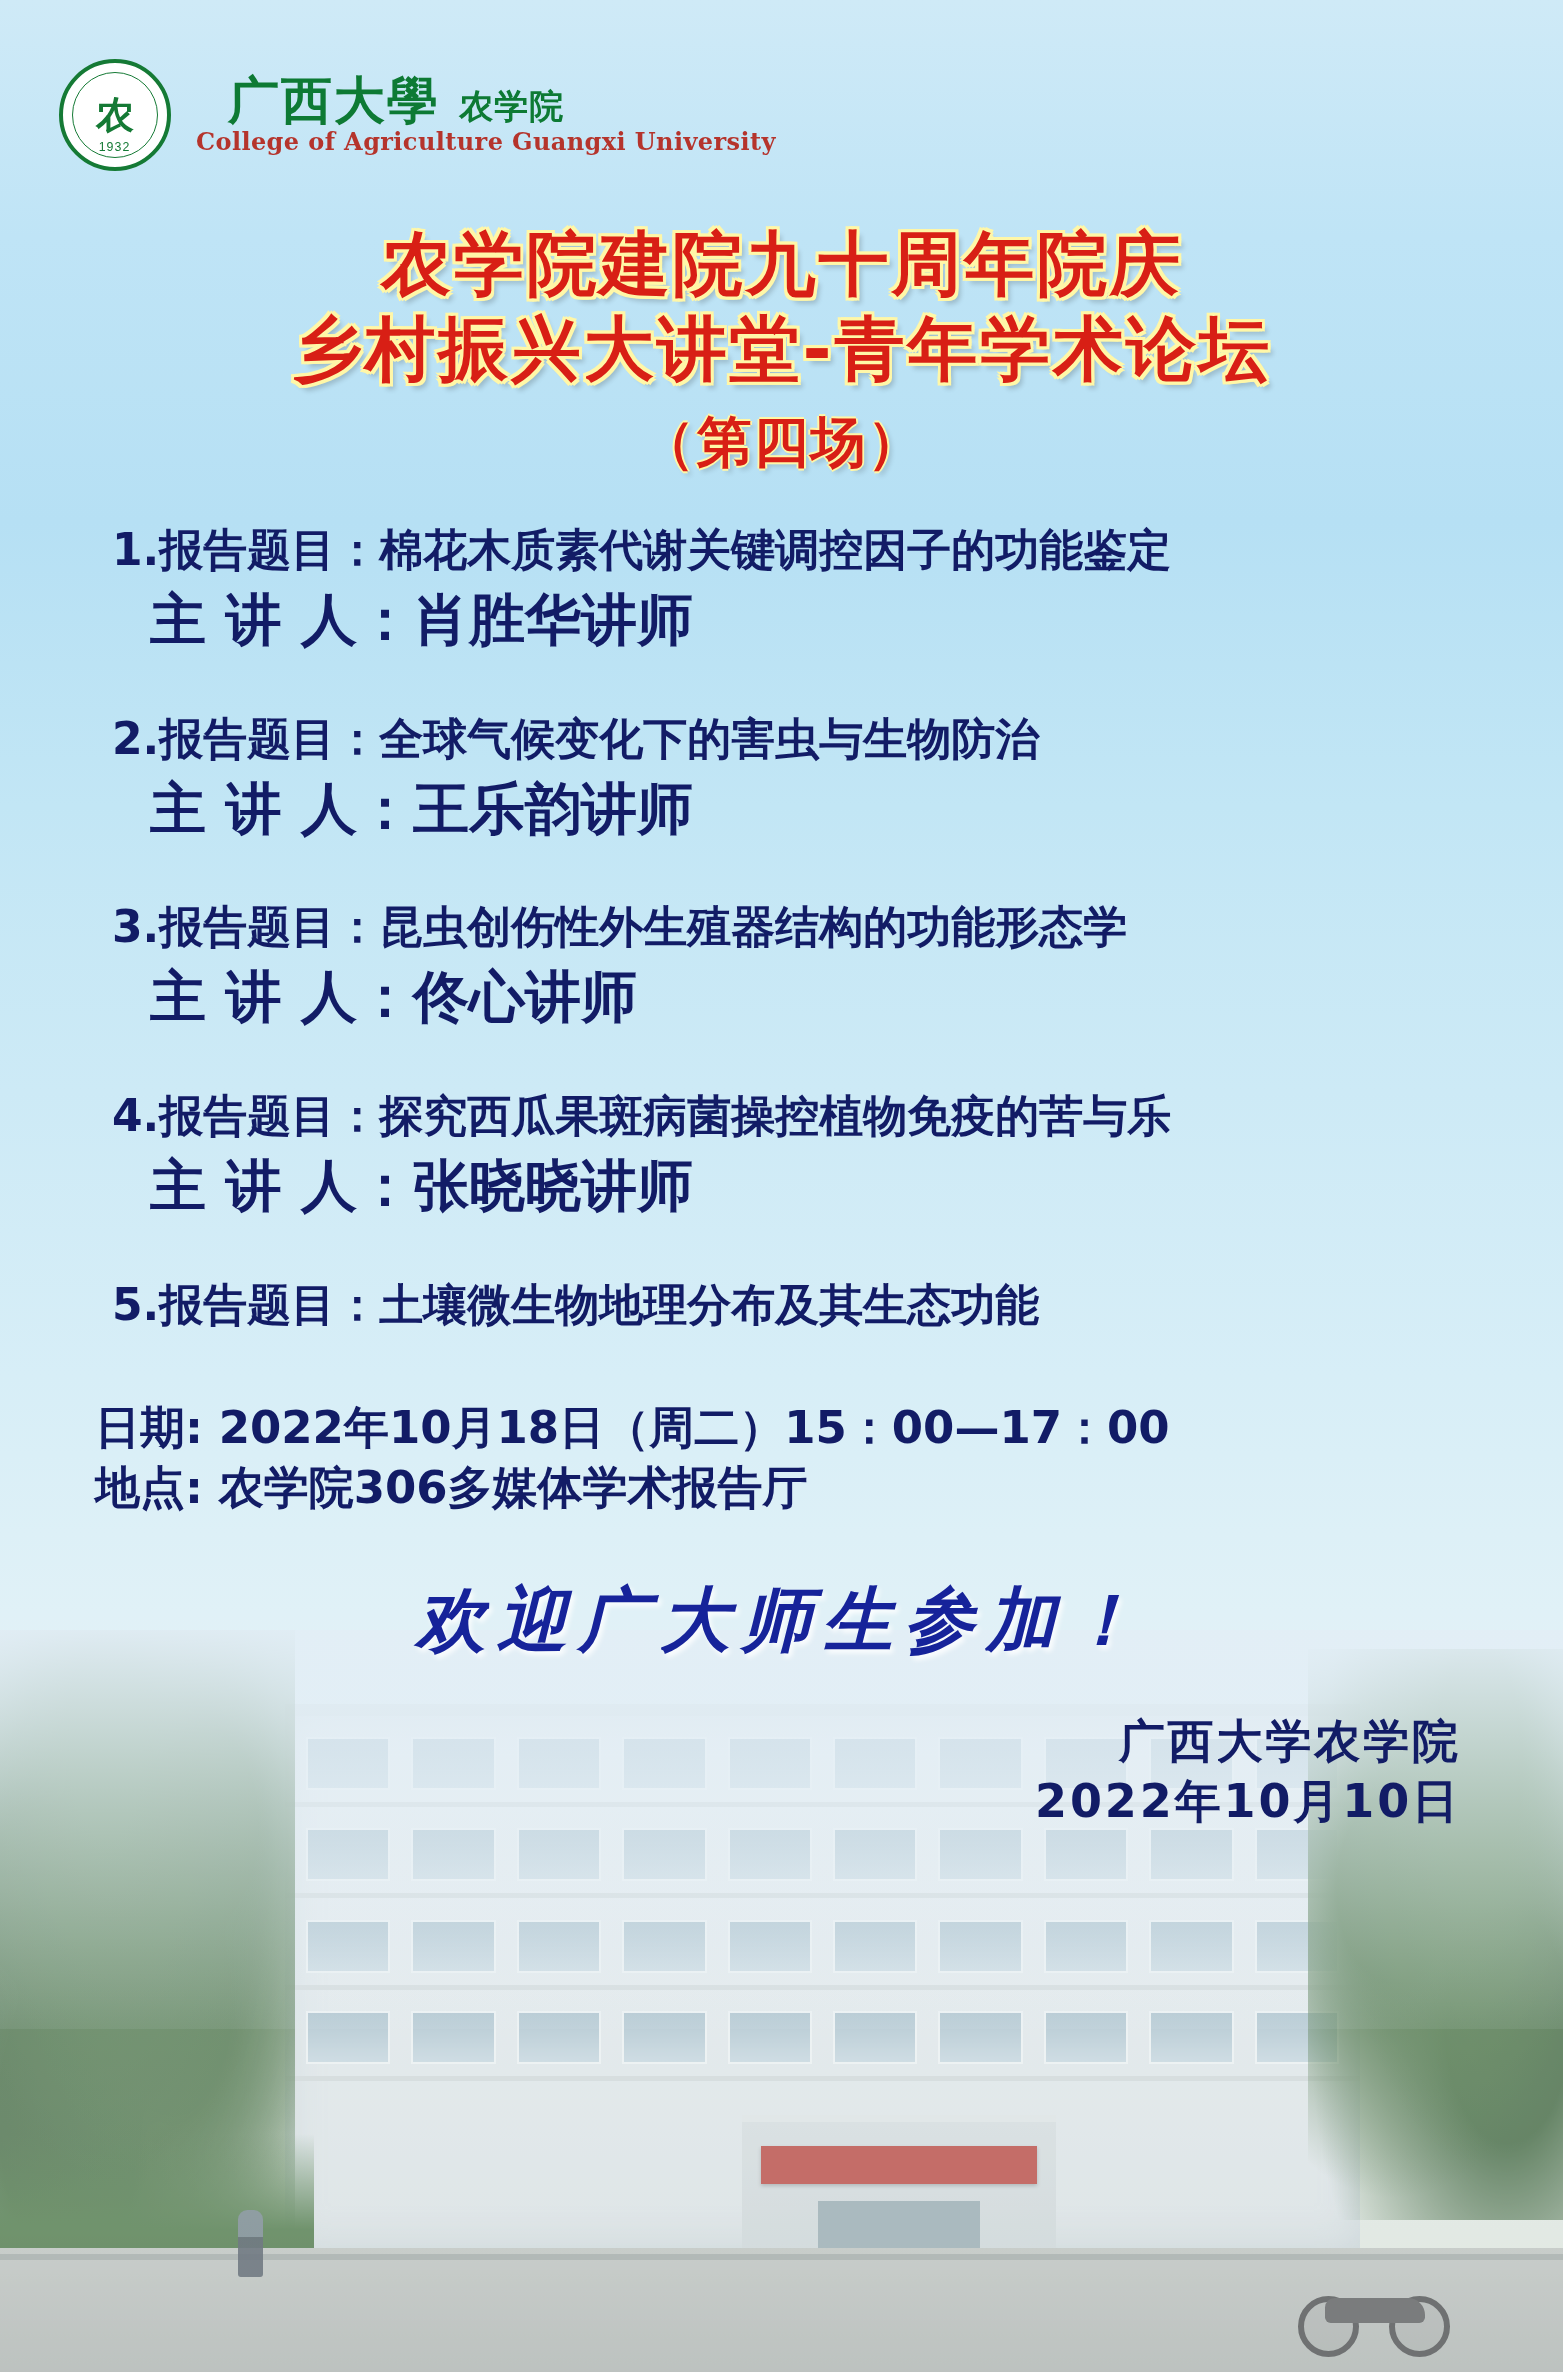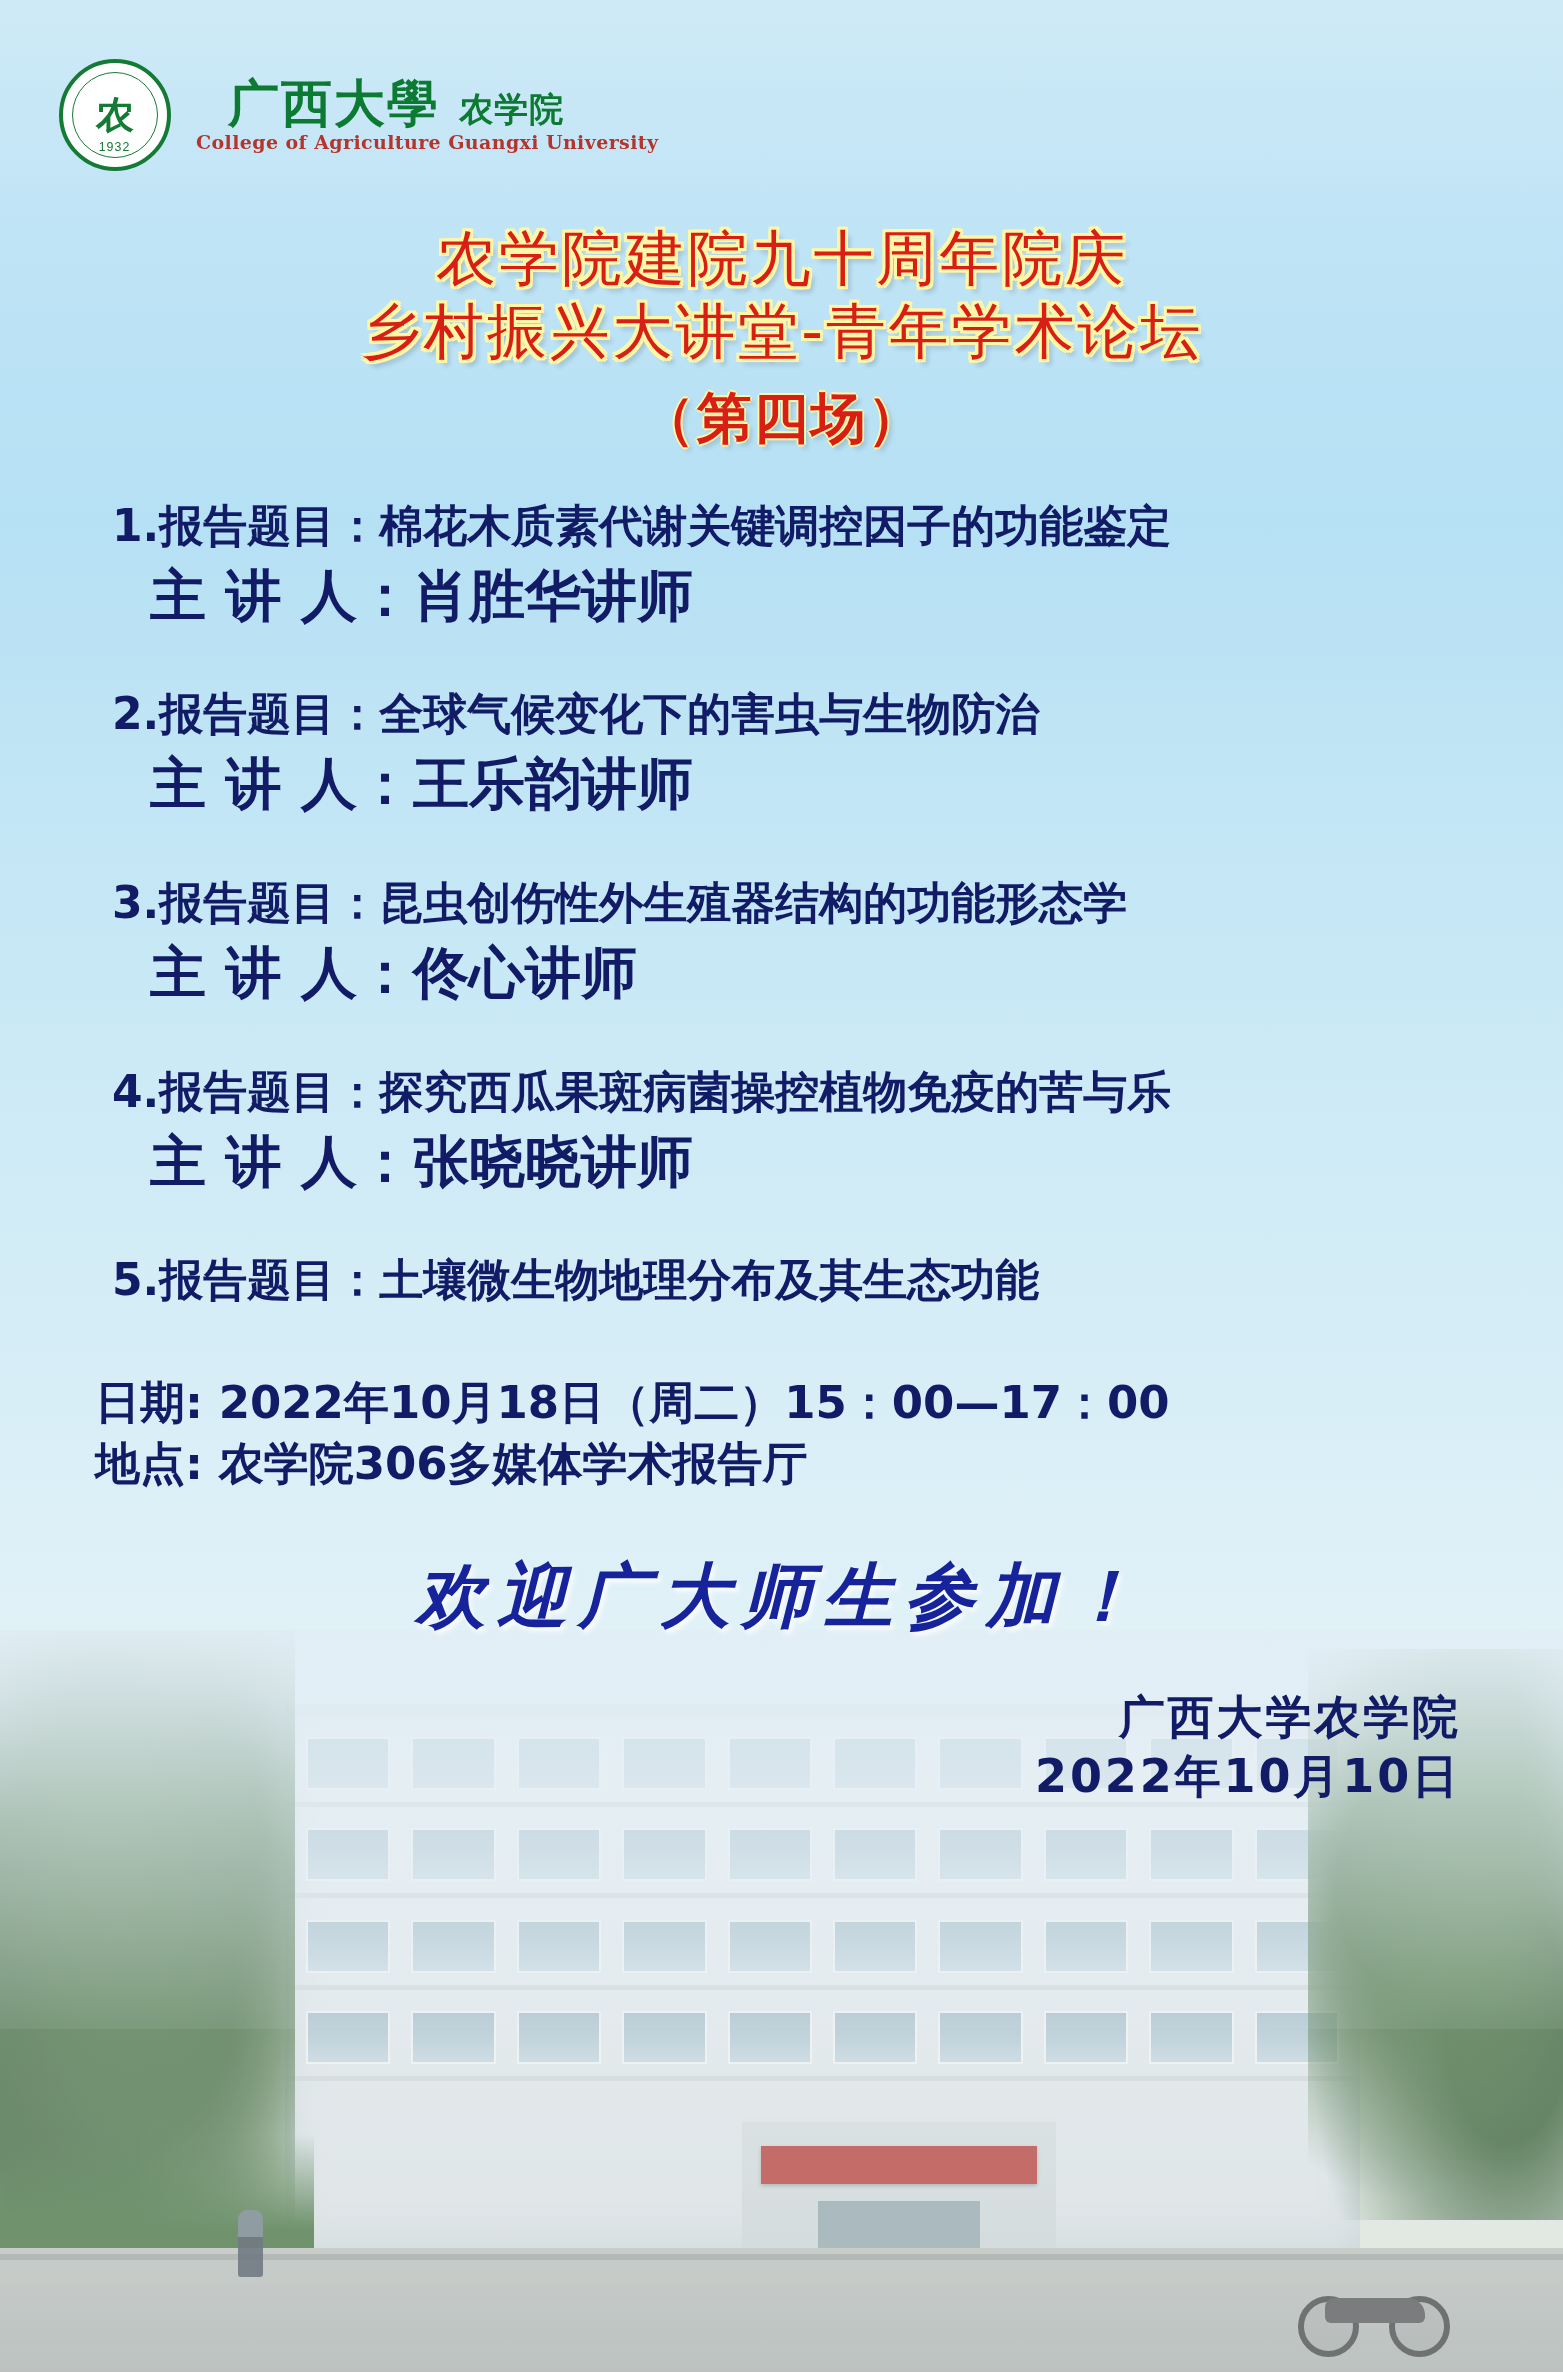--- a/index.html
+++ b/index.html
@@ -257,7 +257,7 @@
   .brand-en {
     margin-top: 0;
     font-family: "DejaVu Serif", serif;
-    font-size: 19px;
+    font-size: 24px;
     color: #b5342c;
     font-weight: bold;
     letter-spacing: 0.4px;

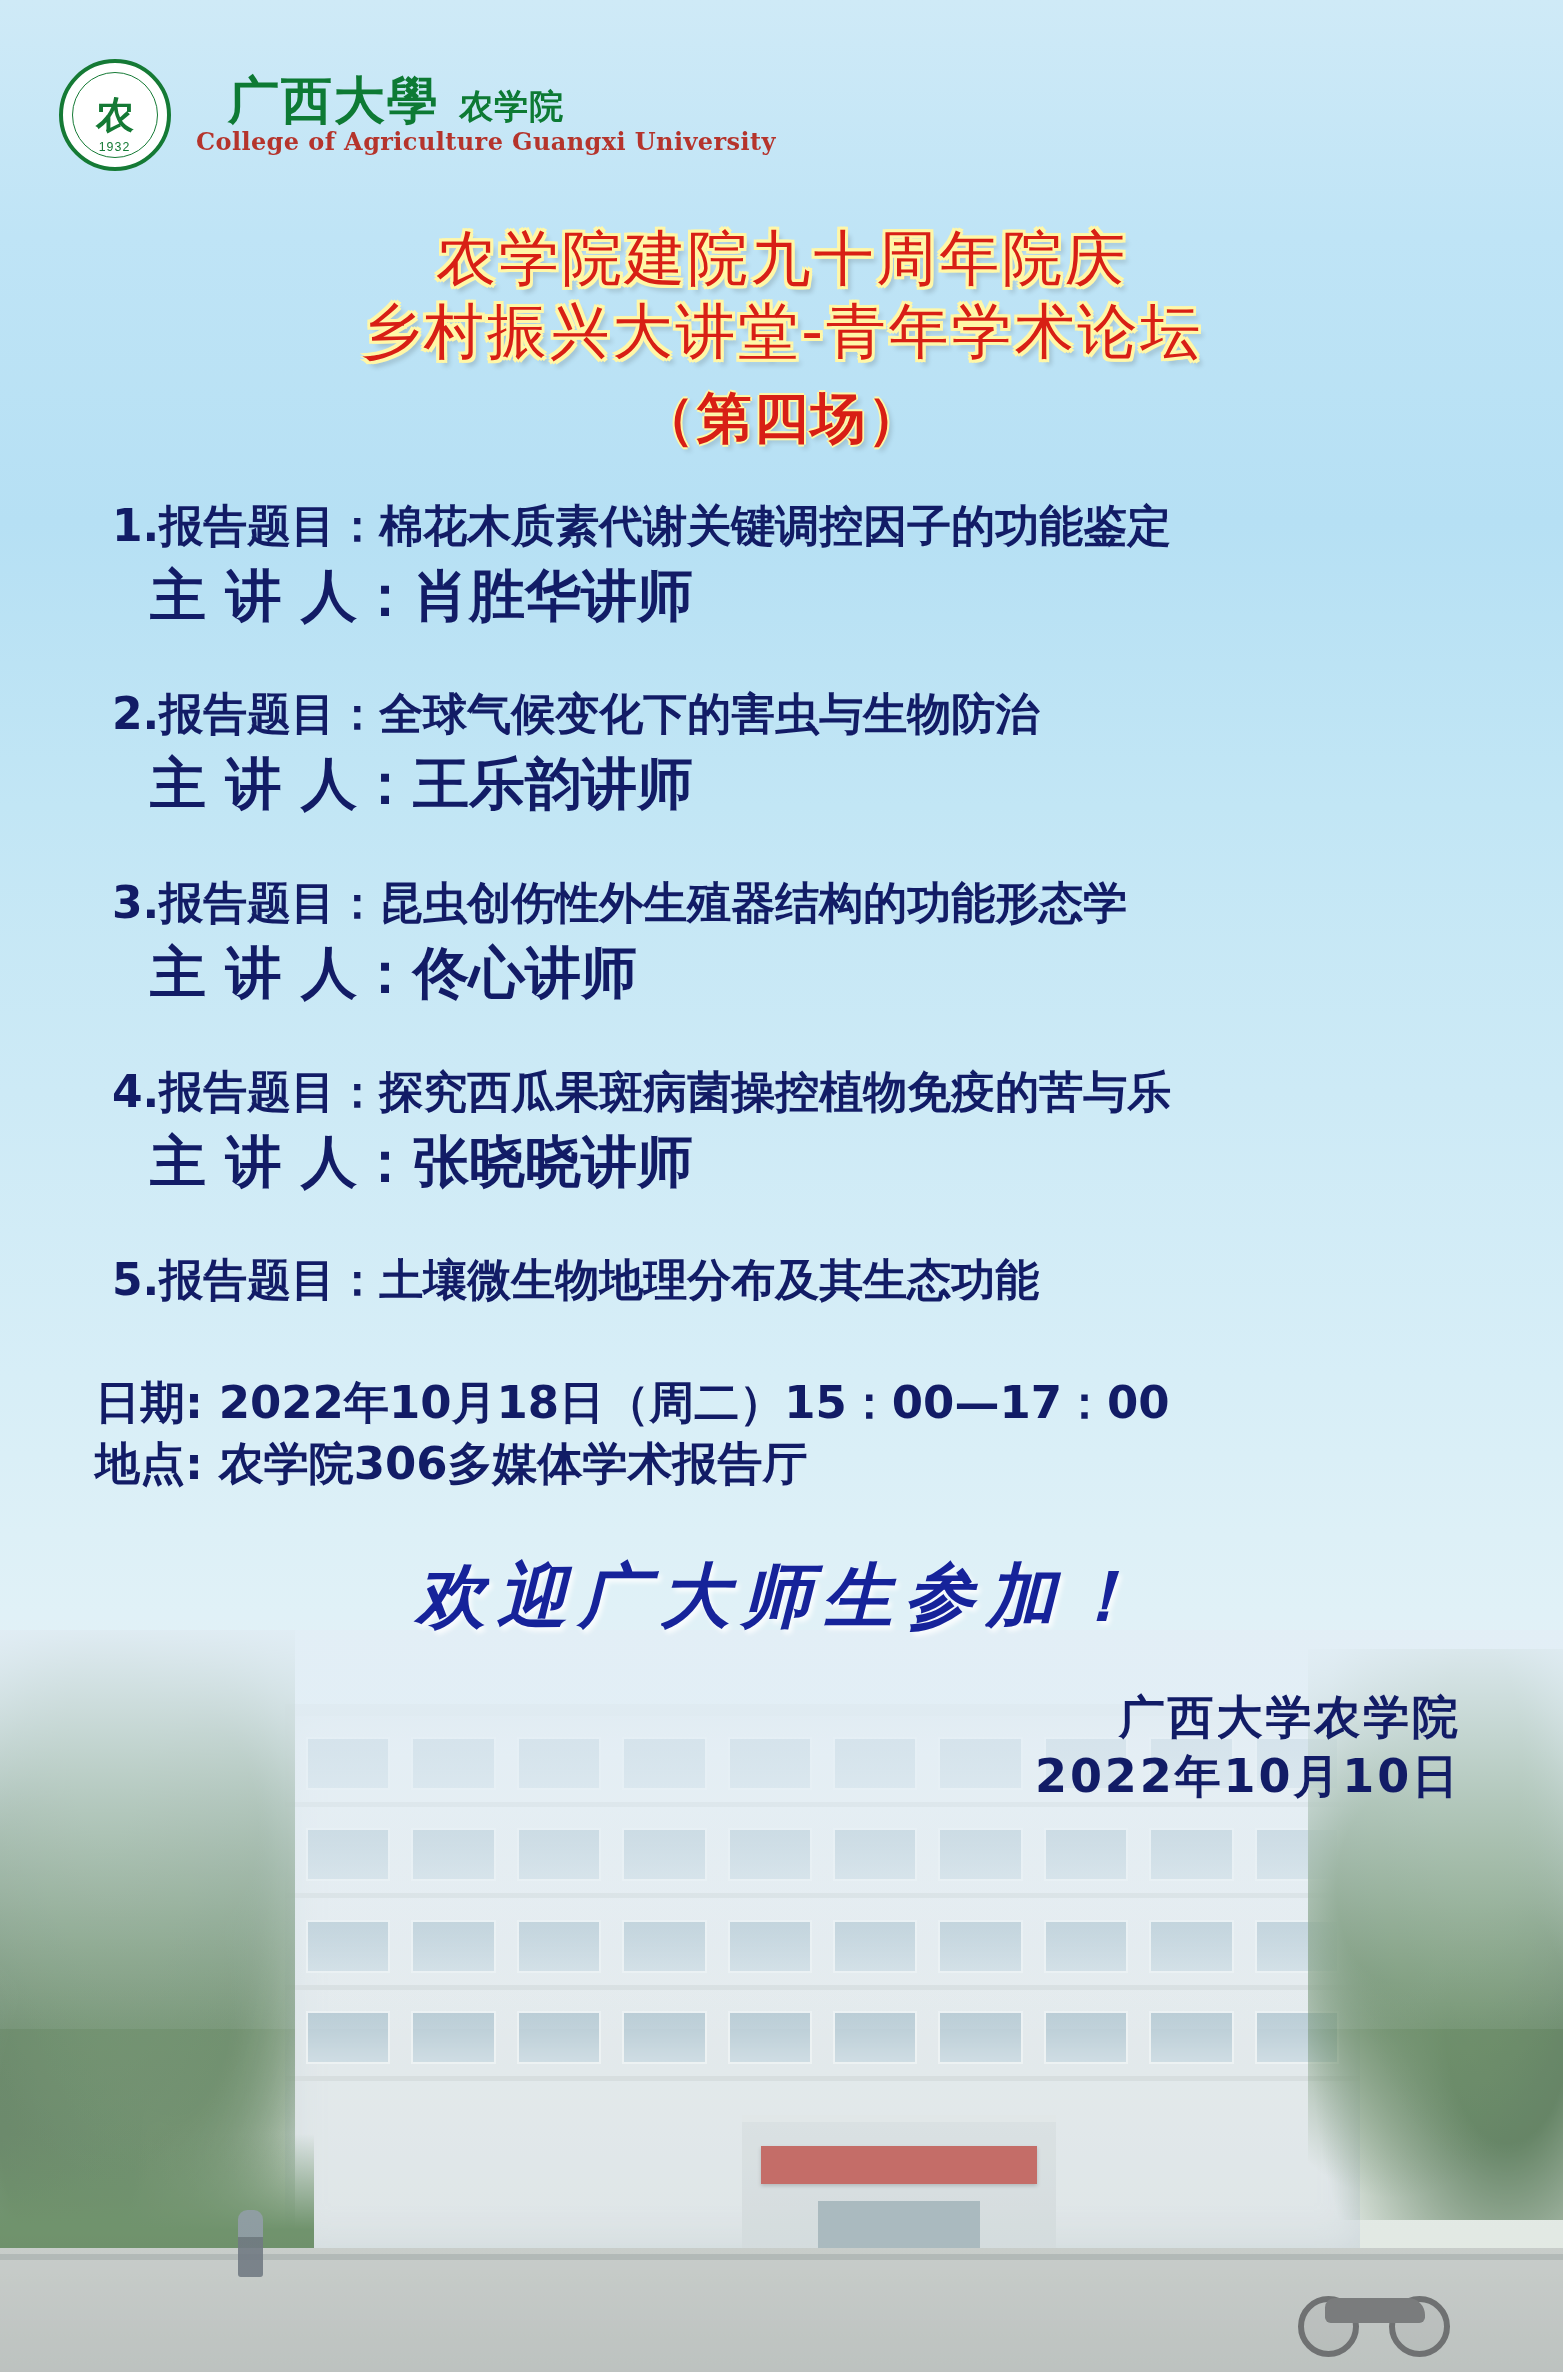--- a/index.html
+++ b/index.html
@@ -270,8 +270,8 @@
   }
   .title-main {
     font-family: "DejaVu Sans", sans-serif;
-    font-weight: normal;
-    font-size: 60px;
+    font-weight: bold;
+    font-size: 70px;
     line-height: 1.22;
     color: #d81f15;
     letter-spacing: 2.9px;

